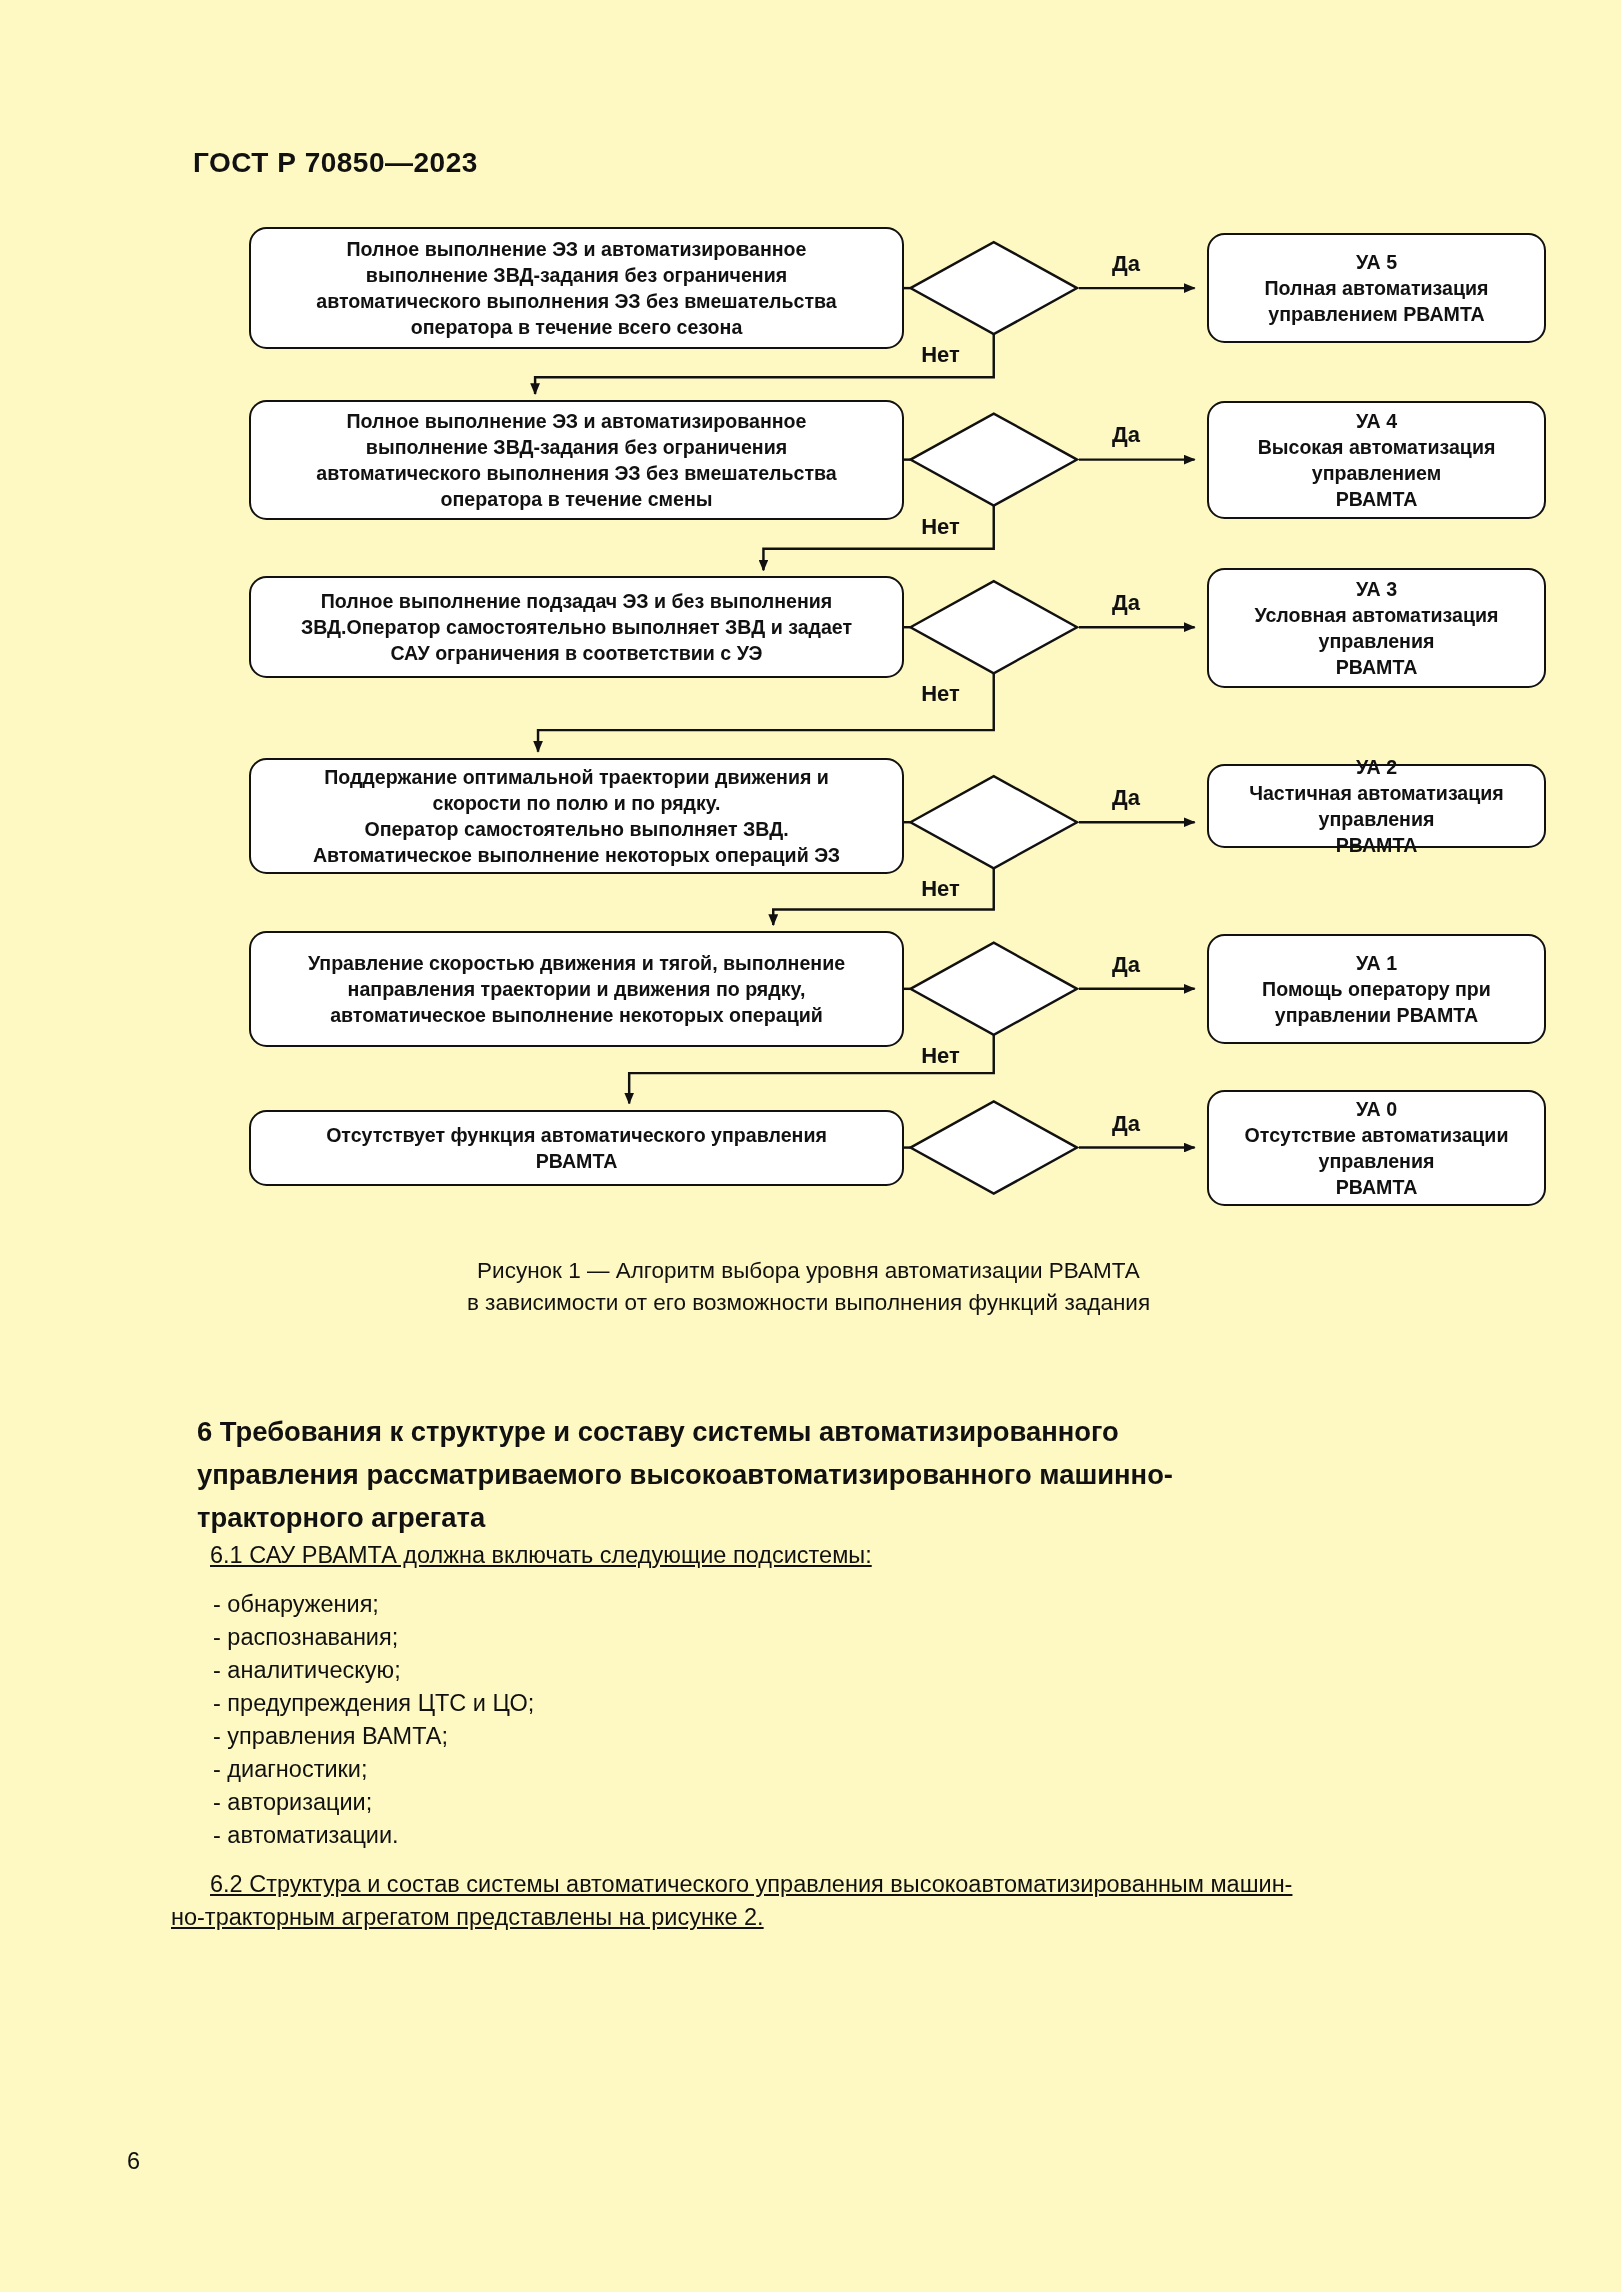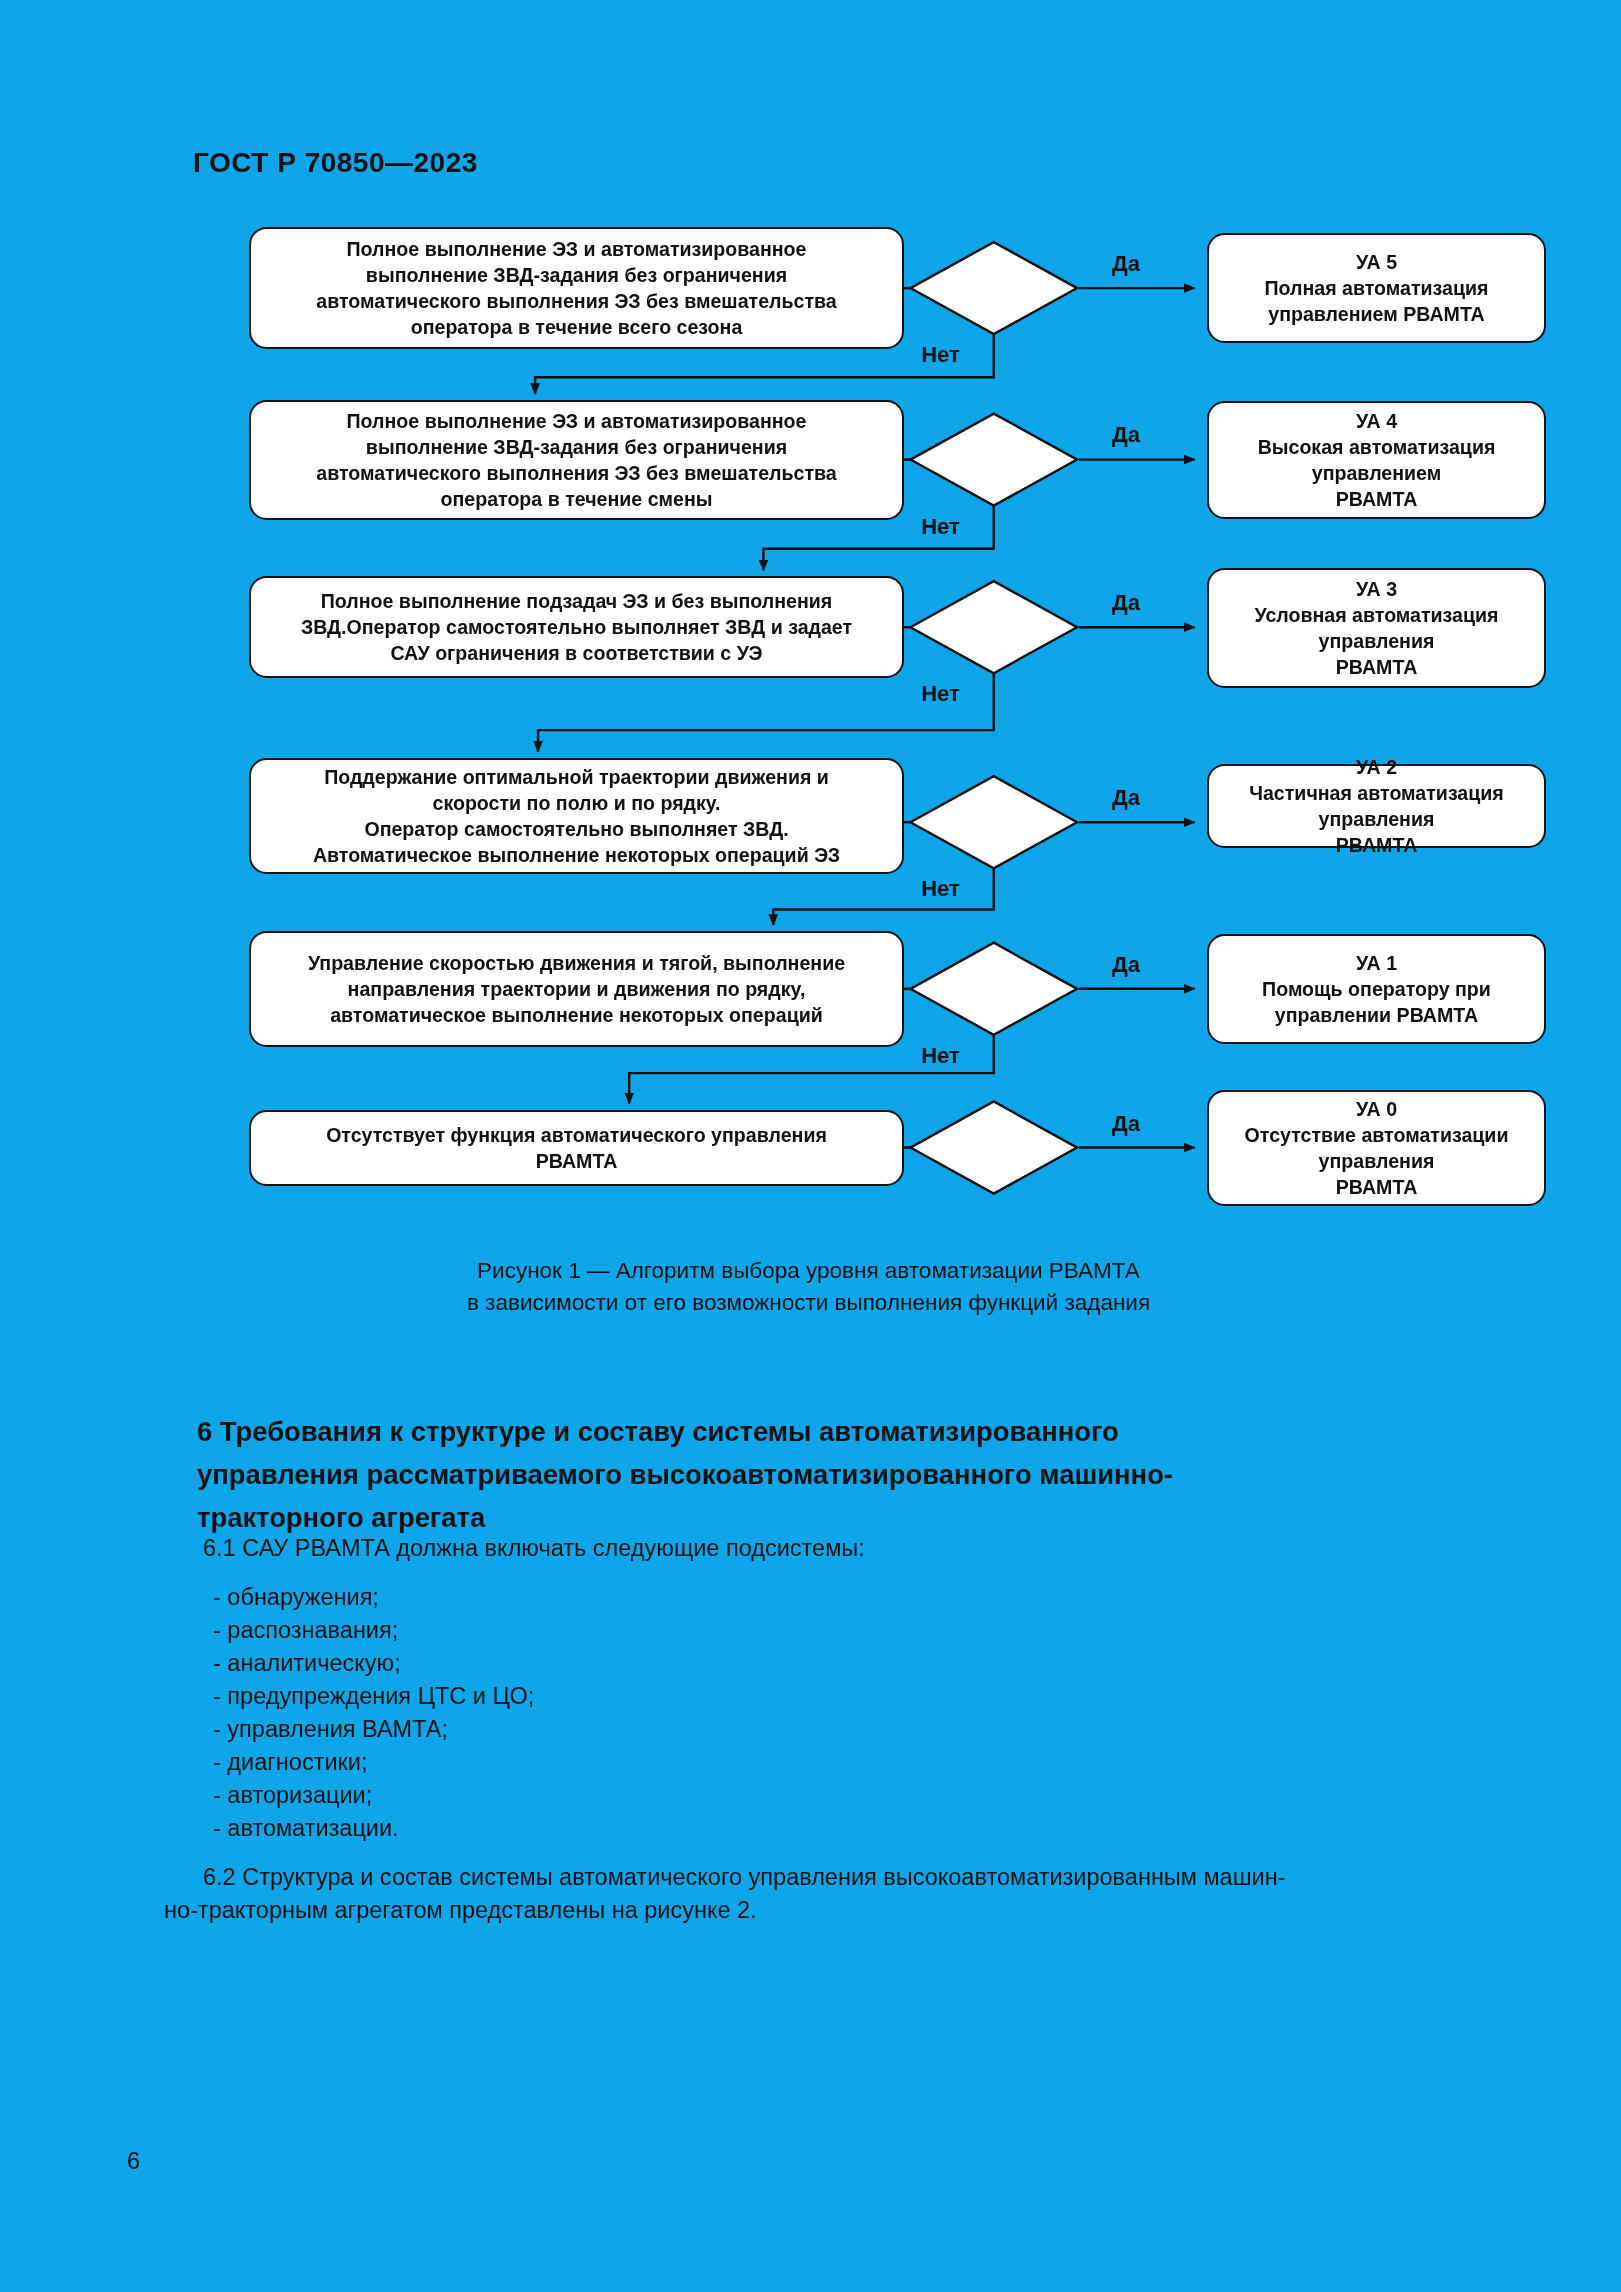--- a/index.html
+++ b/index.html
@@ -6,7 +6,7 @@
   .page{
     position:relative;
     width:1621px;height:2293px;
-    background:#0ea5e9;
+    background:#fef9c3;
     font-family:"Liberation Sans", sans-serif;
     color:#111;
     overflow:hidden;

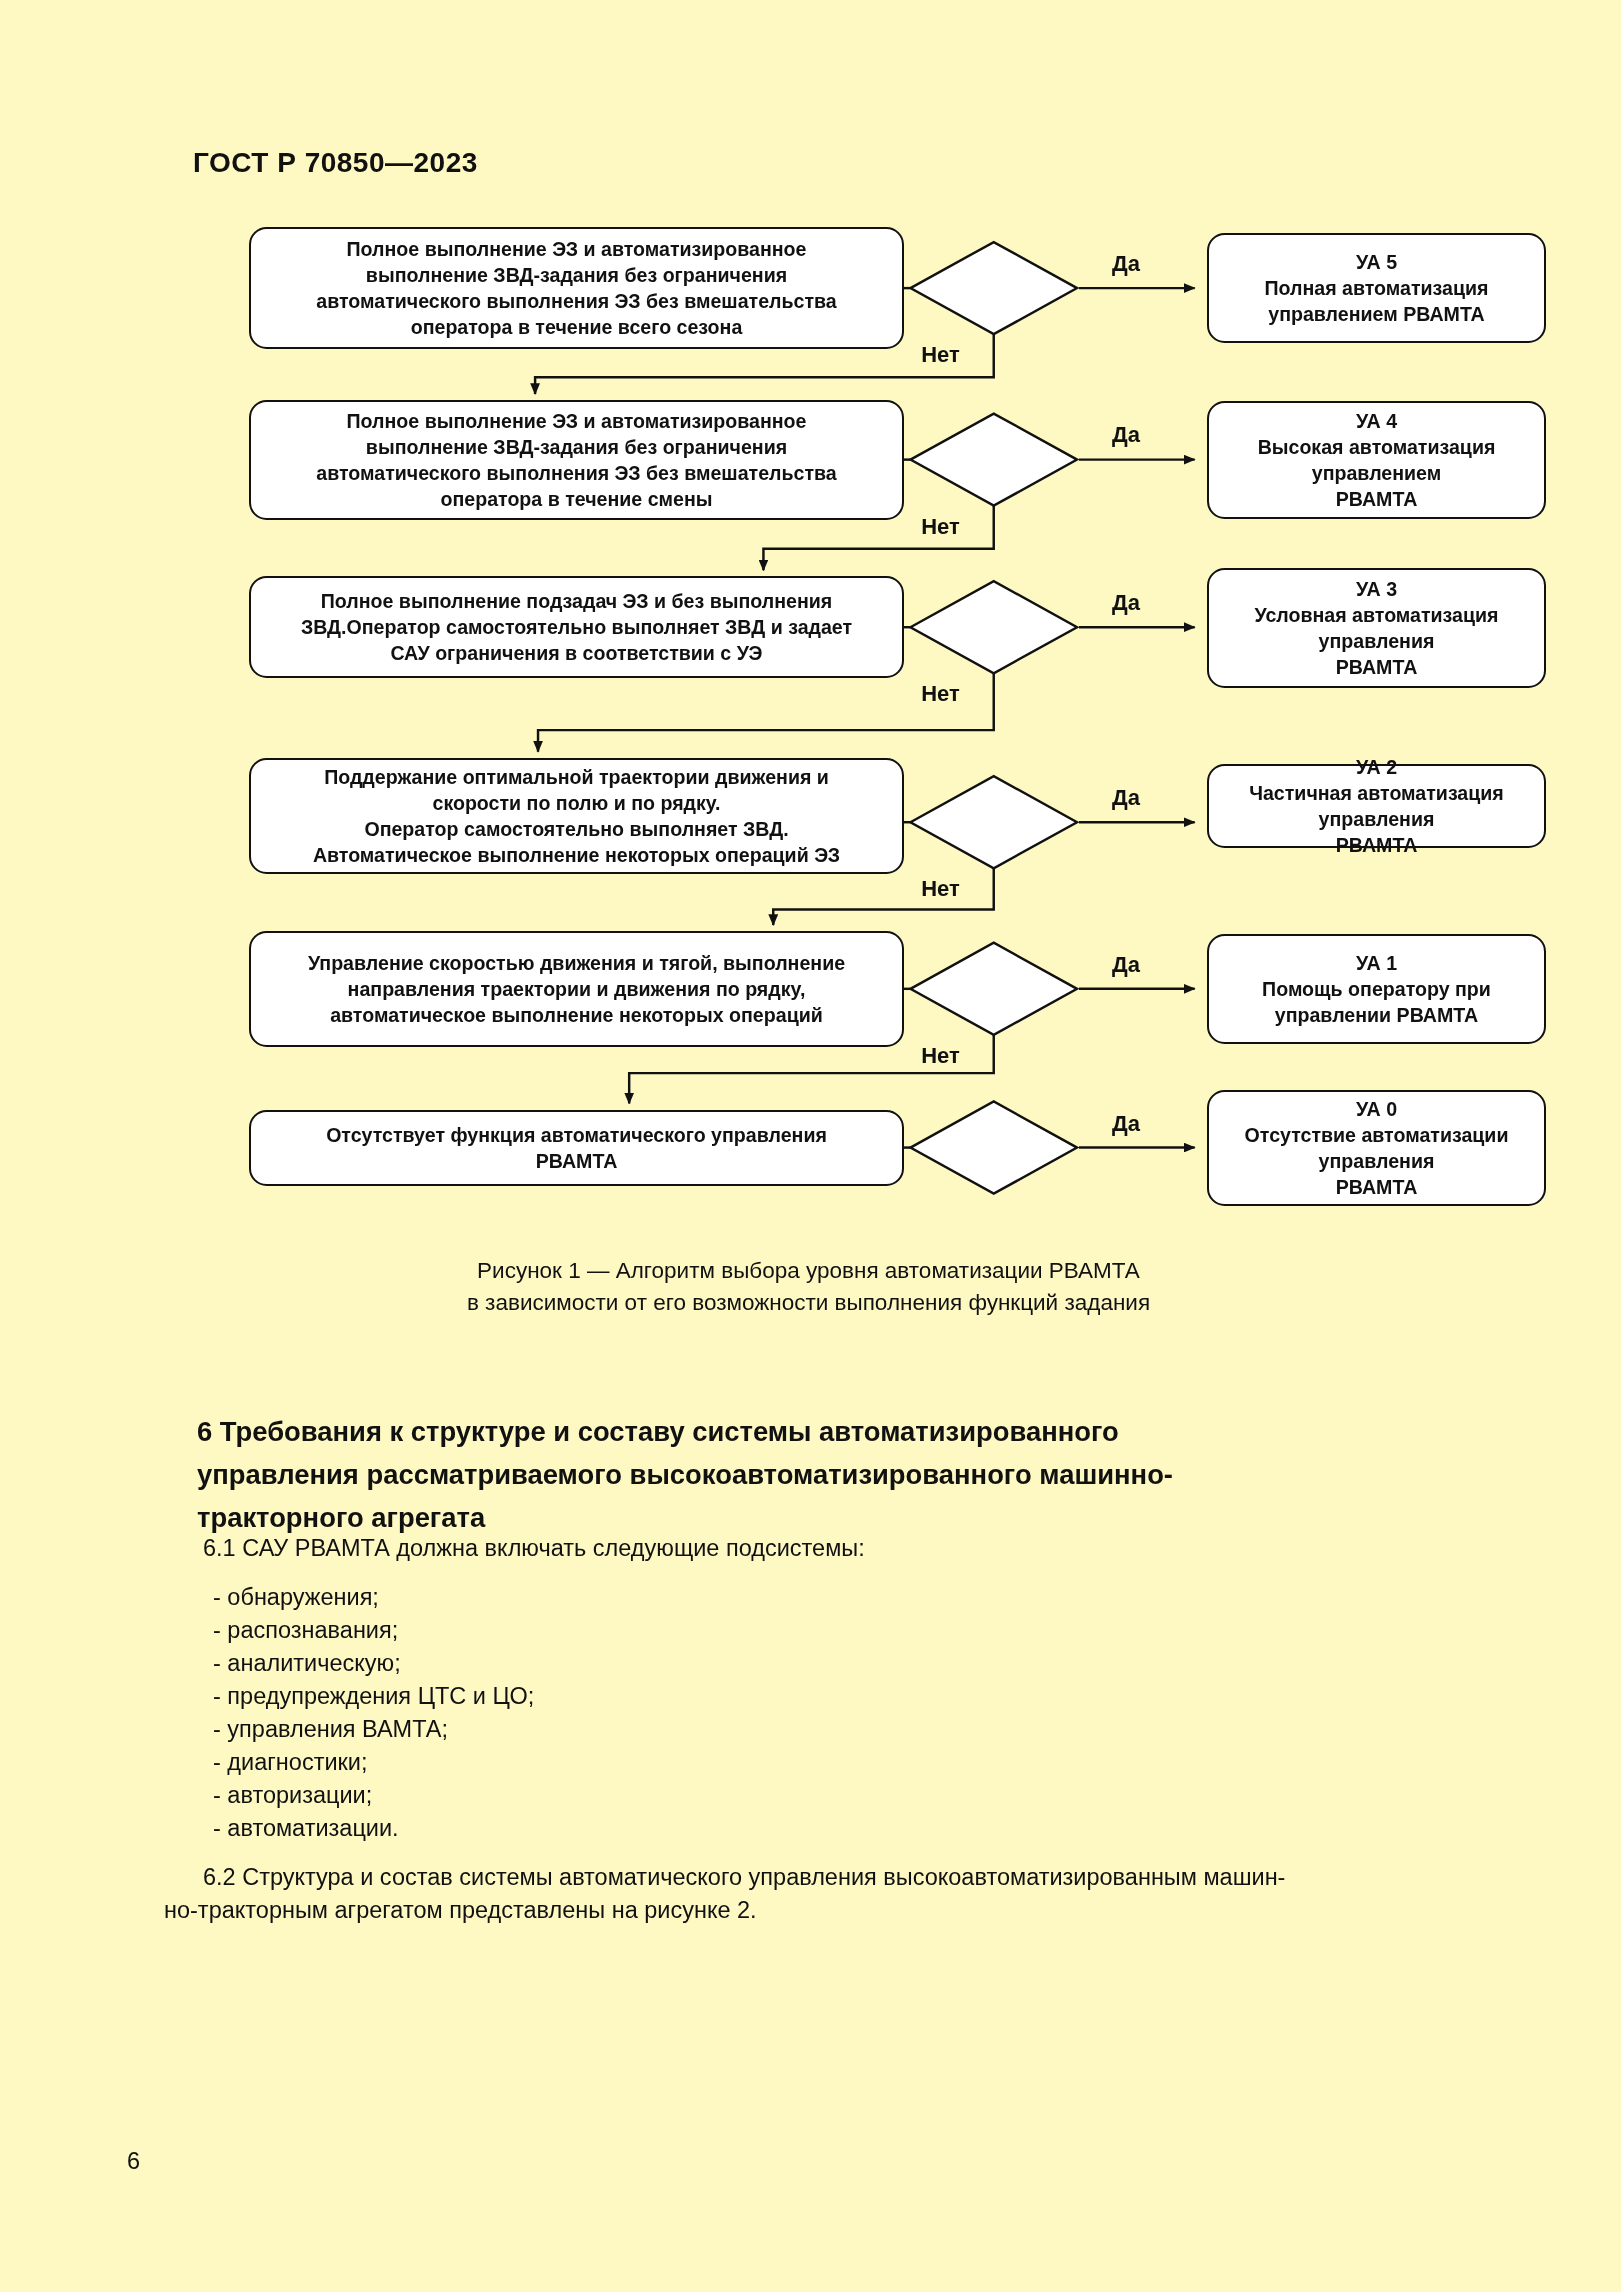--- a/index.html
+++ b/index.html
@@ -53,7 +53,7 @@
     position:absolute;left:158px;width:1343px;
     font-size:23.5px;
   }
-  .para{margin:6px;white-space:pre-line;text-indent:39px;line-height:33px;}
+  .para{margin:13px;white-space:pre-line;text-indent:39px;line-height:33px;text-decoration:underline;}
   .subsystem-list{margin:16px;padding:0;list-style:none;}
   .subsystem-list li{padding-left:39px;line-height:33px;}
   .page-number{

